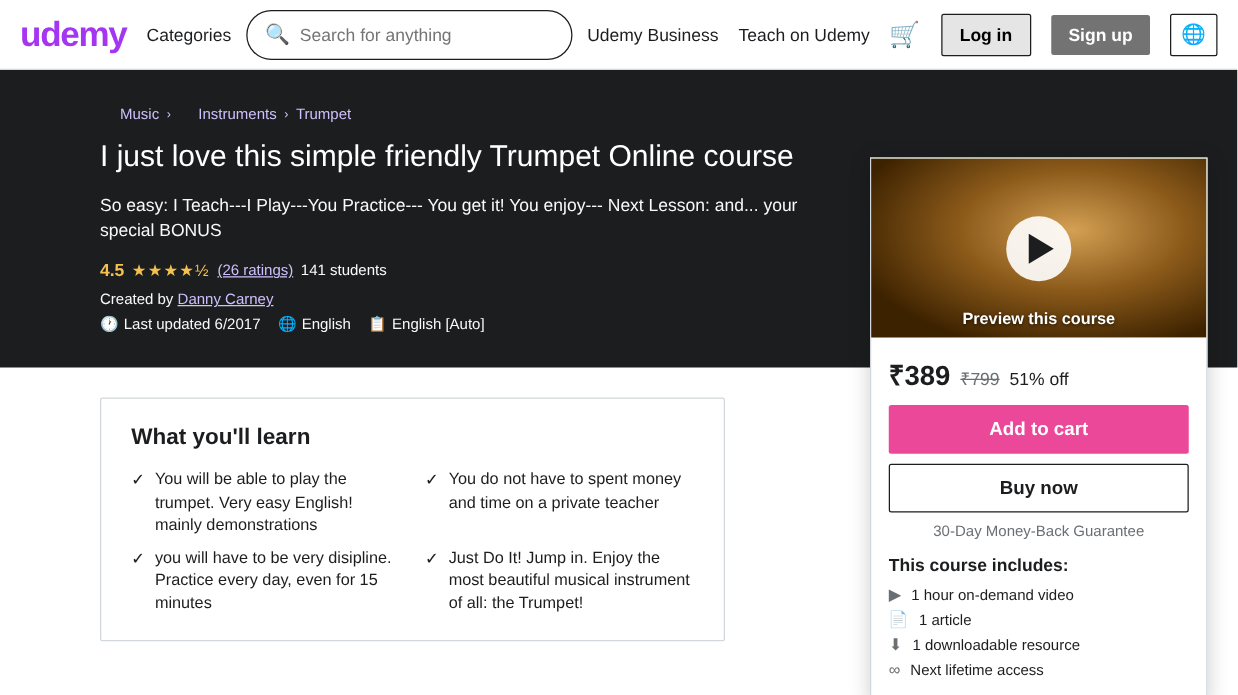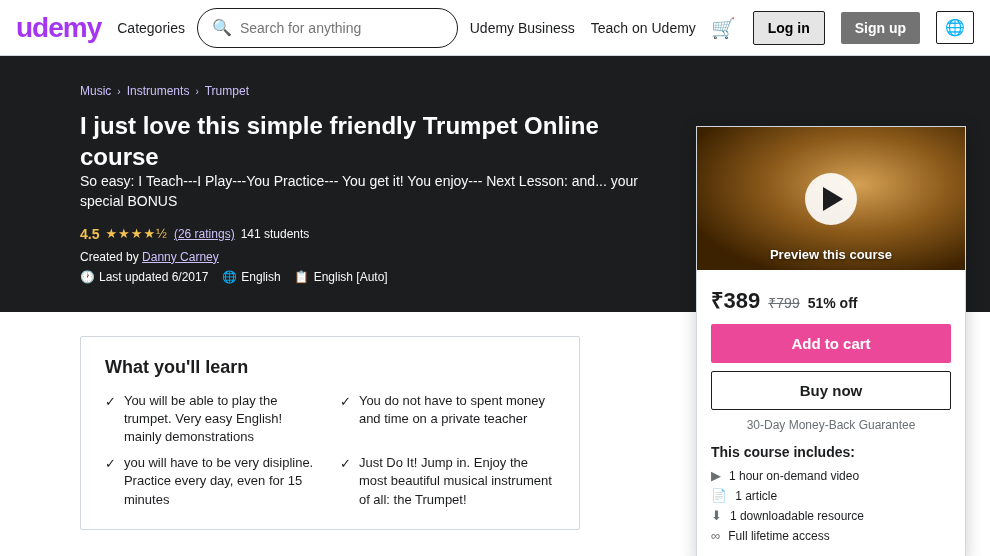--- a/index.html
+++ b/index.html
@@ -110,7 +110,7 @@
       margin-bottom: 12px;
     }
     .breadcrumb-sep { color: #cec0fc; font-size: 10px; }
-    .breadcrumb a { color: #cec0fc; text-decoration: none; }
+    .breadcrumb a { color: #cec0fc; text-decoration: none; margin-left: 16px; }
     .hero-title {
       font-size: 24px;
       font-weight: 700;

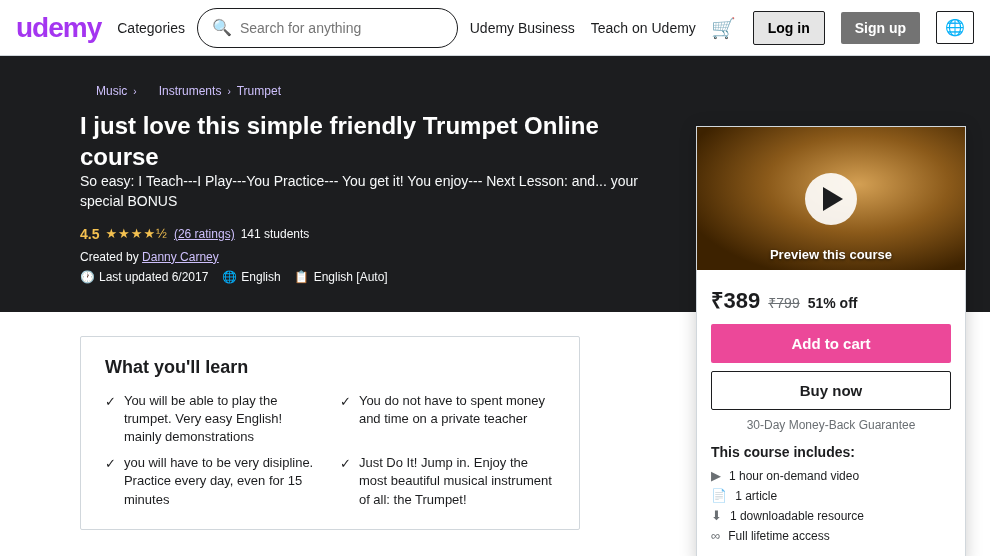--- a/index.html
+++ b/index.html
@@ -113,9 +113,9 @@
     .breadcrumb a { color: #cec0fc; text-decoration: none; margin-left: 16px; }
     .hero-title {
       font-size: 24px;
-      font-weight: 700;
+      font-weight: 400;
       line-height: 1.3;
-      margin-bottom: 0;
+      margin-bottom: 14px;
       color: #fff;
     }
     .hero-subtitle {

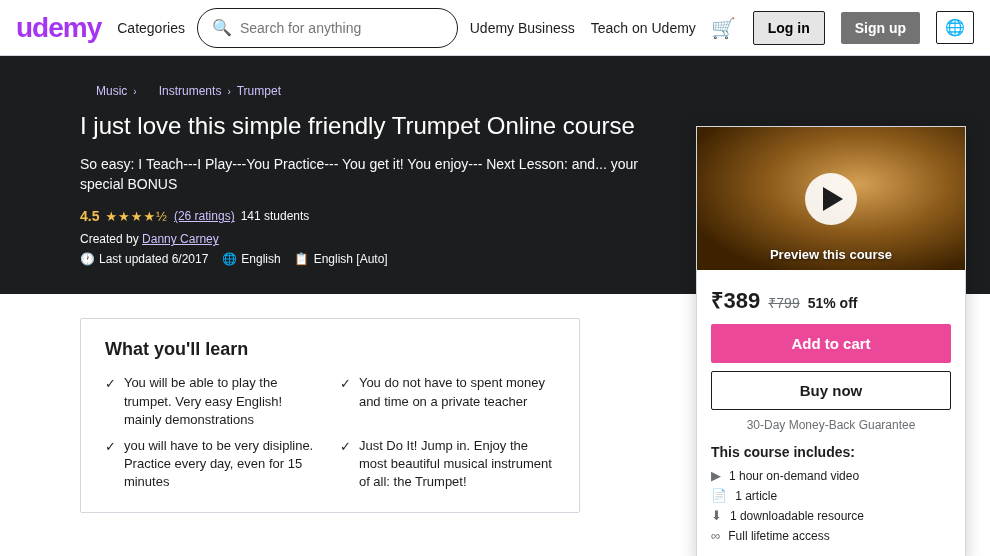--- a/index.html
+++ b/index.html
@@ -201,7 +201,7 @@
     .price-row { display: flex; align-items: baseline; gap: 8px; margin-bottom: 10px; }
     .price-current { font-size: 22px; font-weight: 700; color: #1c1d1f; }
     .price-original { font-size: 14px; color: #6a6f73; text-decoration: line-through; }
-    .price-discount { font-size: 14px; font-weight: 700; color: #1c1d1f; }
+    .price-discount { font-size: 14px; font-weight: 400; color: #1c1d1f; }
     .btn-add-cart {
       width: 100%;
       background: #ec4899;

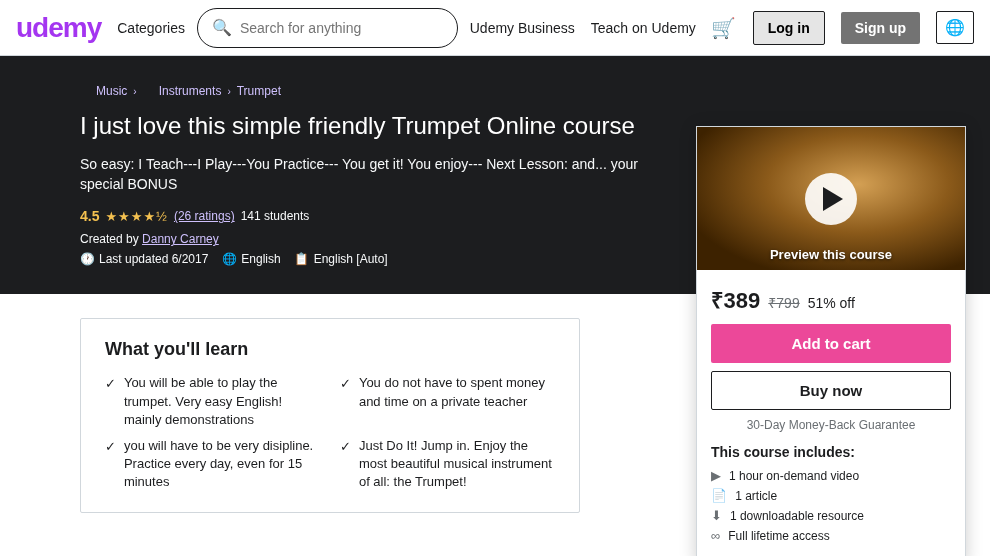--- a/index.html
+++ b/index.html
@@ -359,7 +359,7 @@
         </li>
         <li class="includes-list-item">
           <span class="includes-icon">∞</span>
-          <span>Full lifetime access</span>
+          <span>Next lifetime access</span>
         </li>
 
       </ul>

